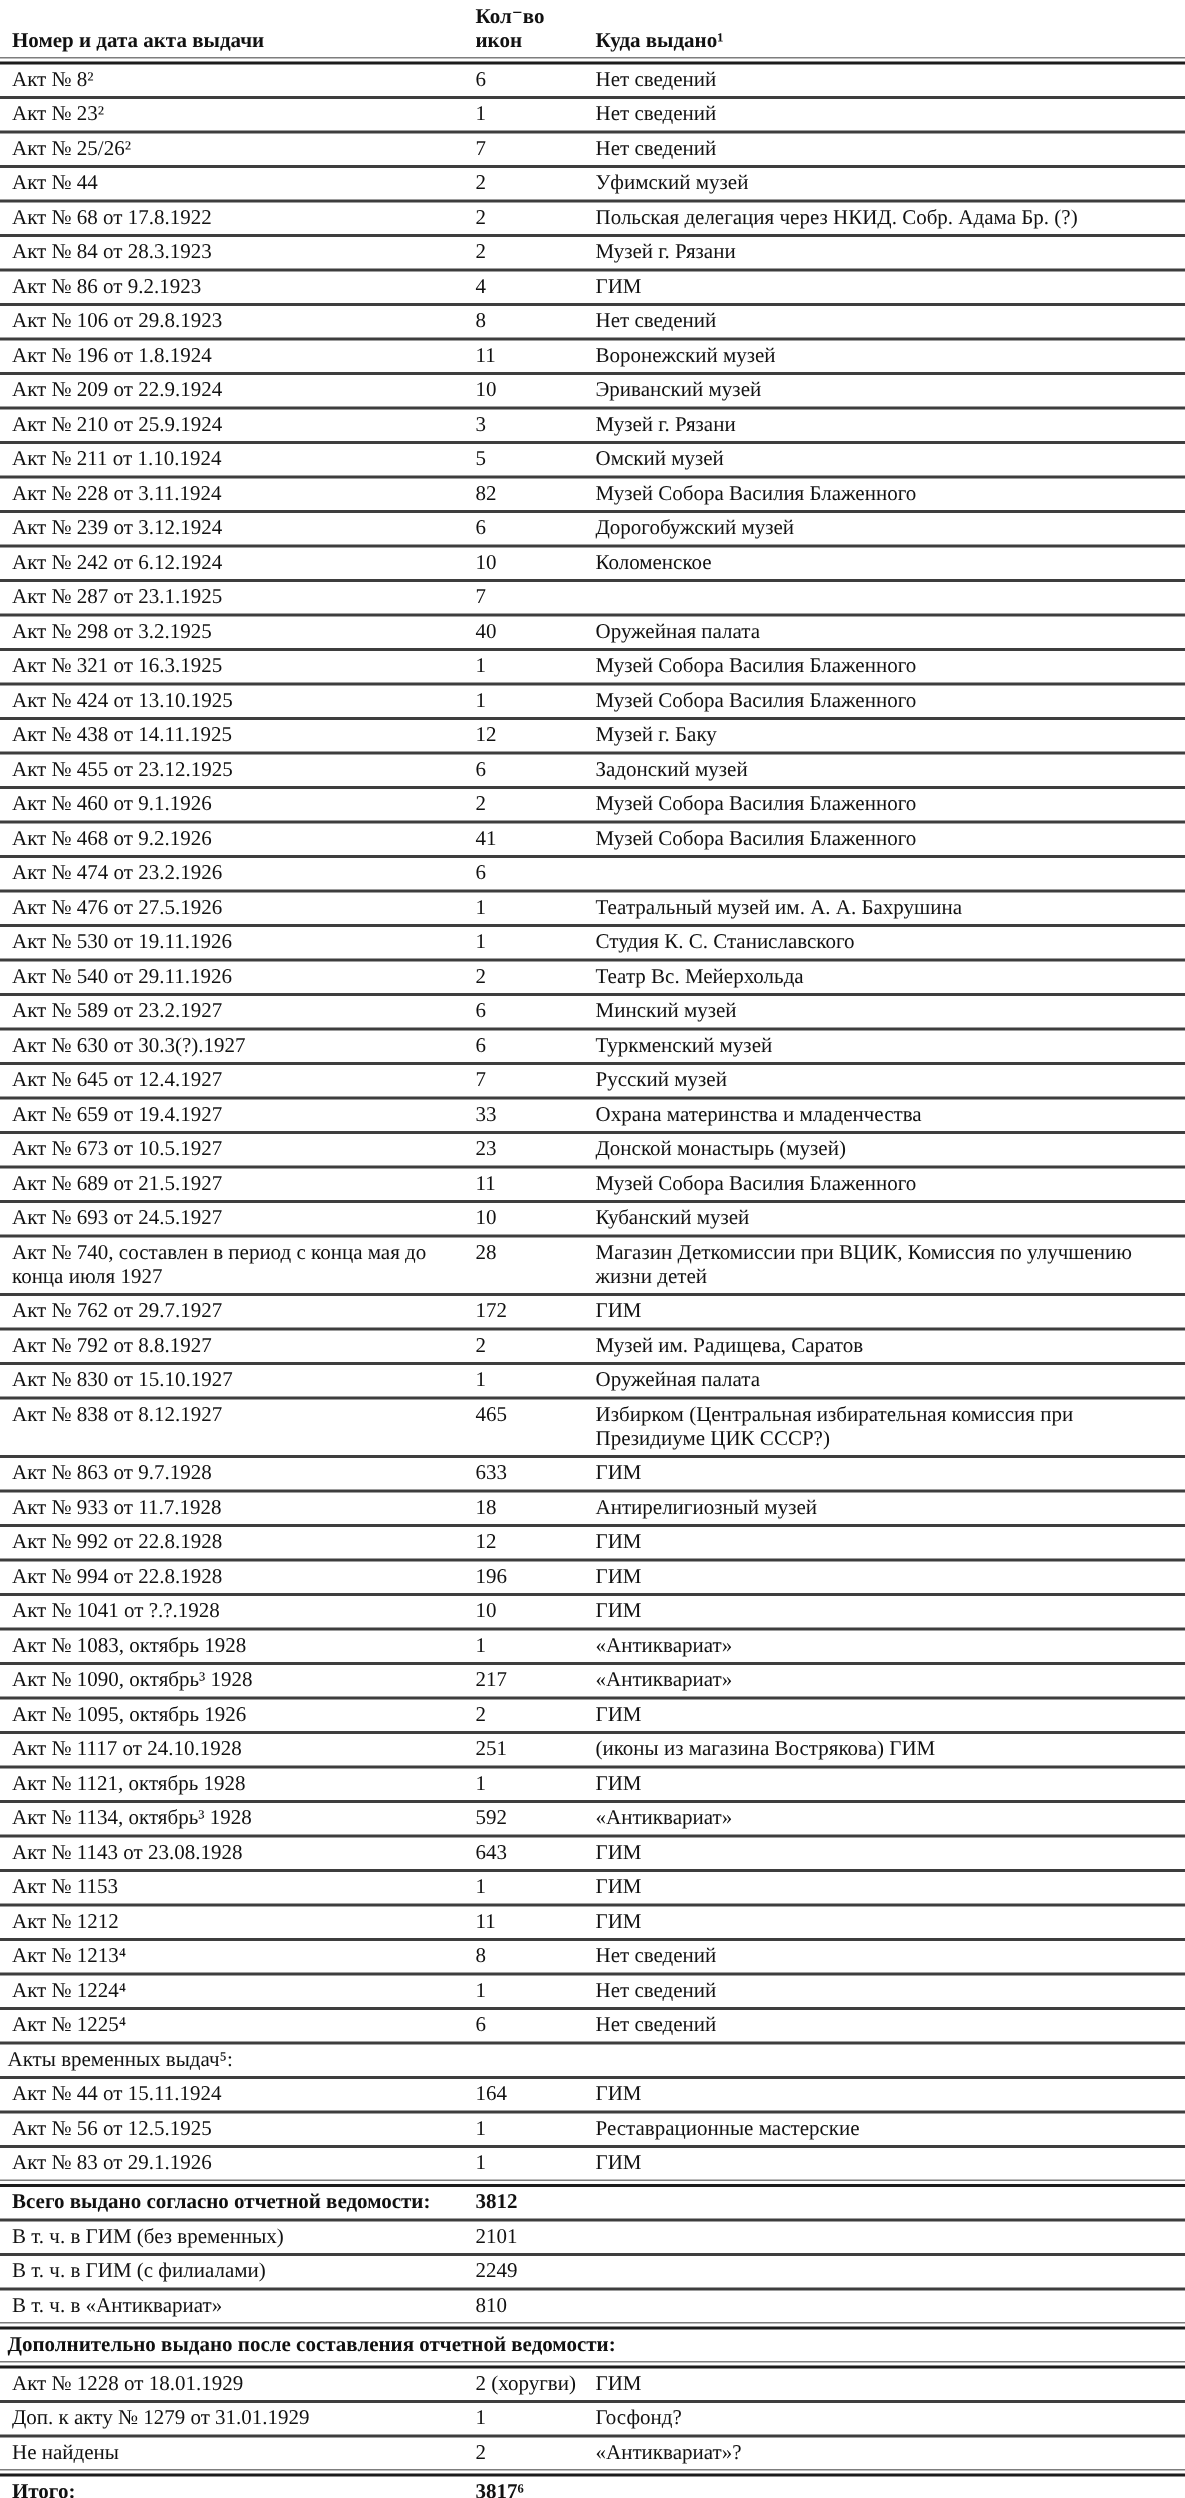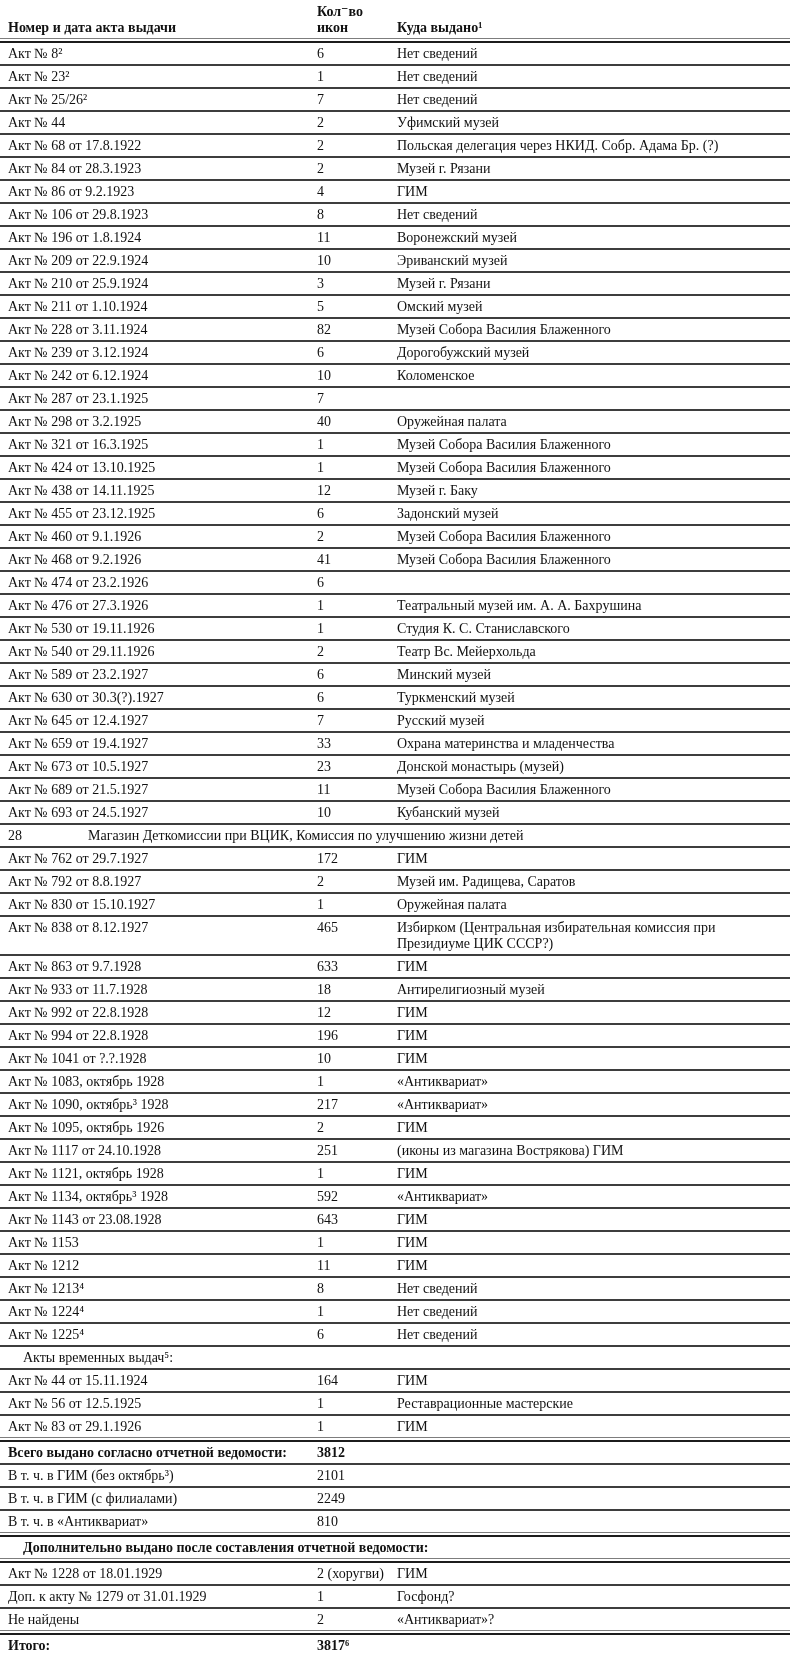--- a/index.html
+++ b/index.html
@@ -222,7 +222,7 @@
       </div>
       <div class="sep"></div>
       <div class="row">
-        <div class="c1">Акт № 476 от 27.3.1926</div>
+        <div class="c1">Акт № 476 от 27.5.1926</div>
         <div class="c2">1</div>
         <div class="c3">Театральный музей им. А. А. Бахрушина</div>
       </div>

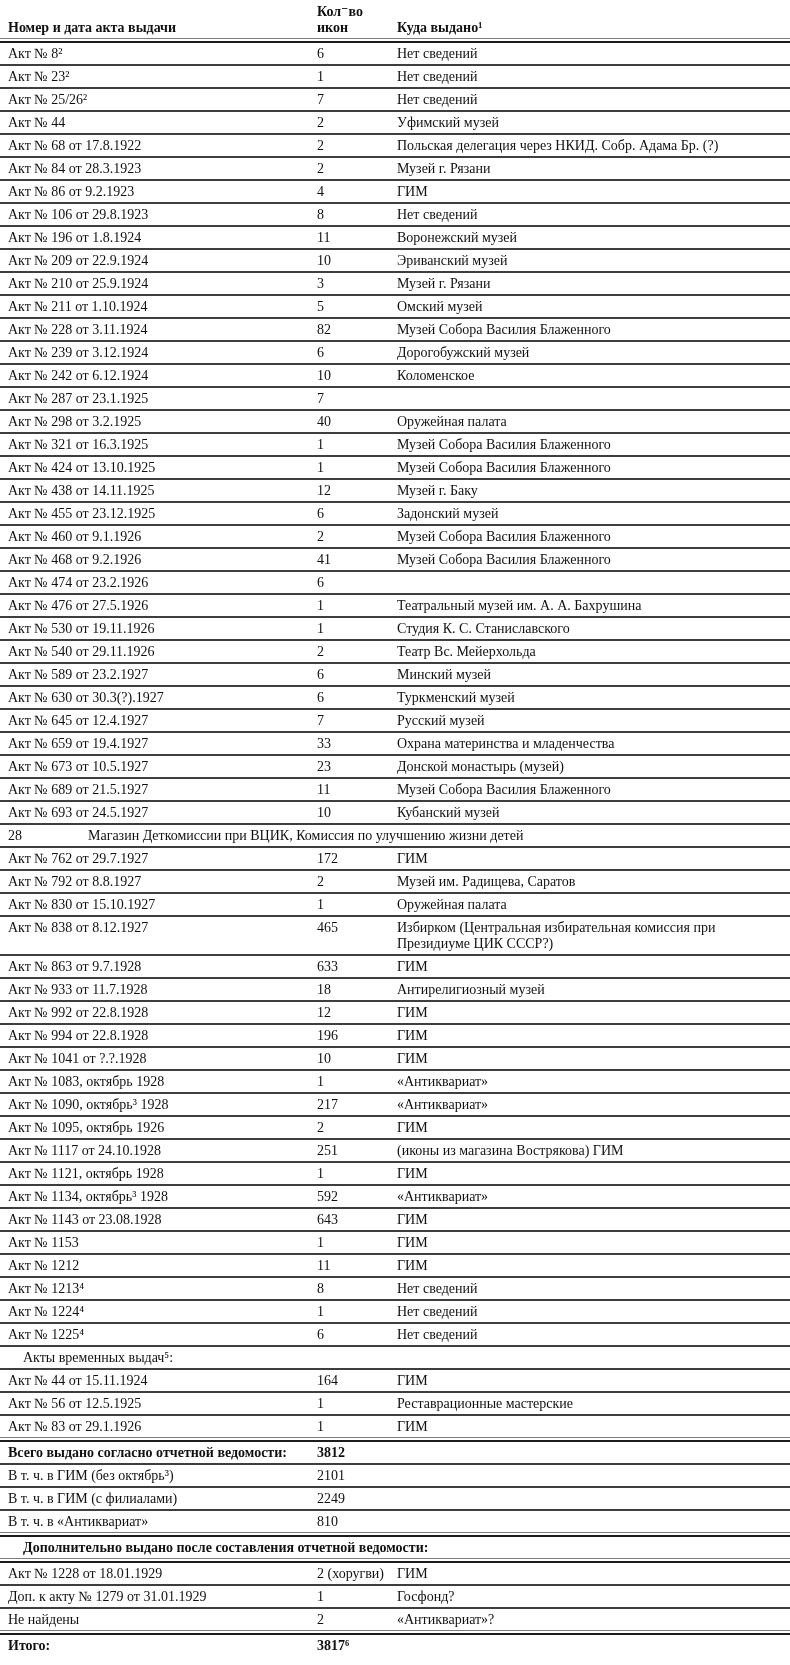--- a/index.html
+++ b/index.html
@@ -282,6 +282,7 @@
       </div>
       <div class="sep"></div>
       <div class="row">
+        <div class="c1">Акт № 740, составлен в период с конца мая до конца июля 1927</div>
         <div class="c2">28</div>
         <div class="c3">Магазин Деткомиссии при ВЦИК, Комиссия по улучшению жизни детей</div>
       </div>

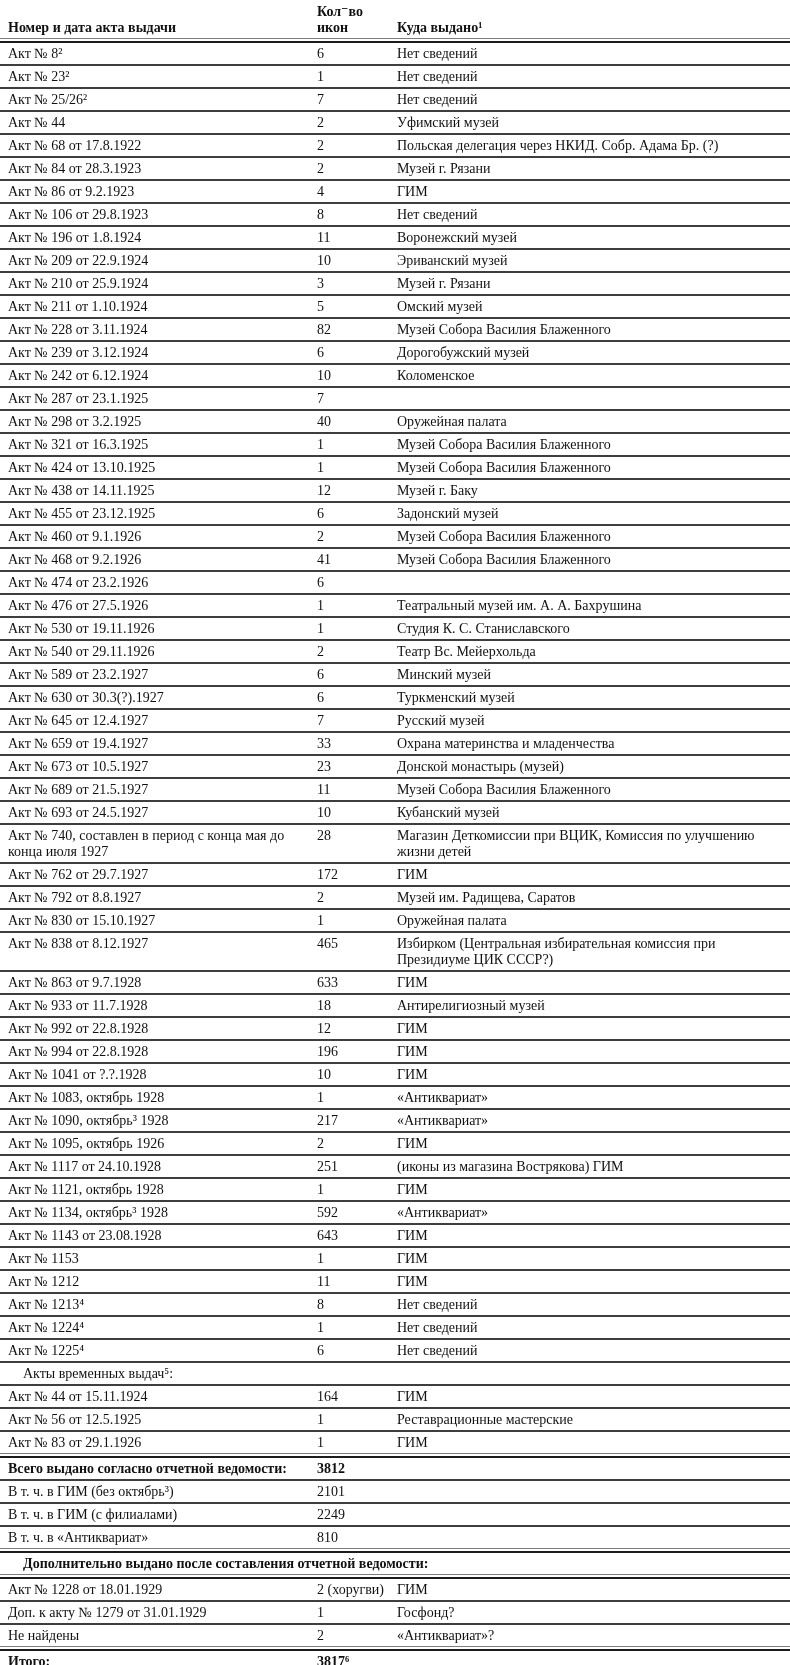--- a/index.html
+++ b/index.html
@@ -53,7 +53,7 @@
   }
   .c-span {
     width: 100%;
-    padding-left: 23px;
+    padding-left: 5px;
     padding-right: 8px;
     box-sizing: border-box;
   }

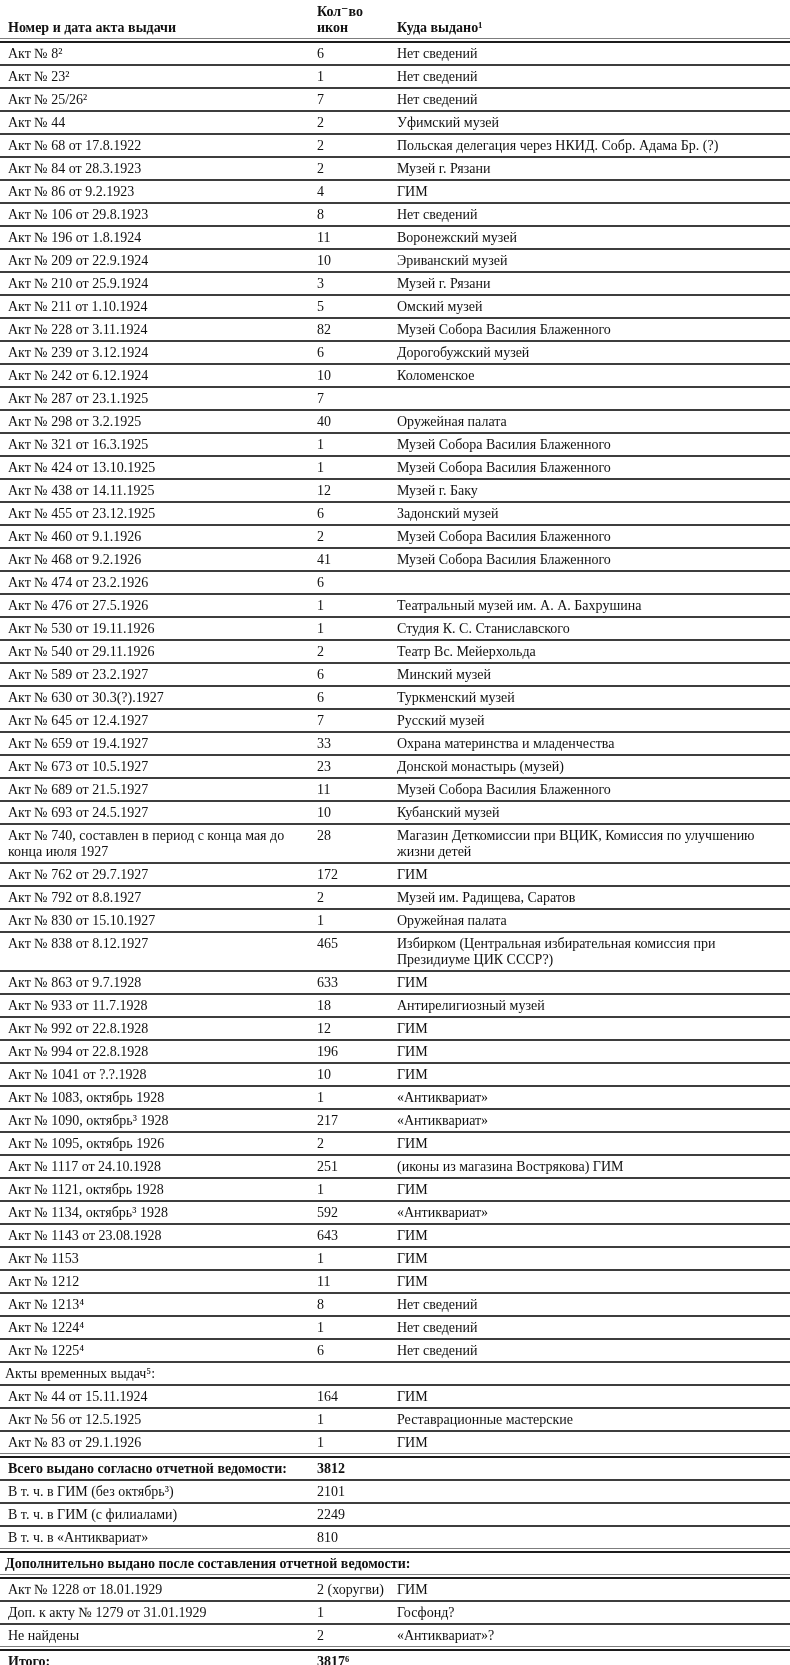--- a/index.html
+++ b/index.html
@@ -442,7 +442,7 @@
       </div>
       <div class="sep"></div>
       <div class="row">
-        <div class="c1">В т. ч. в ГИМ (без октябрь³)</div>
+        <div class="c1">В т. ч. в ГИМ (без временных)</div>
         <div class="c2">2101</div>
         <div class="c3"></div>
       </div>

